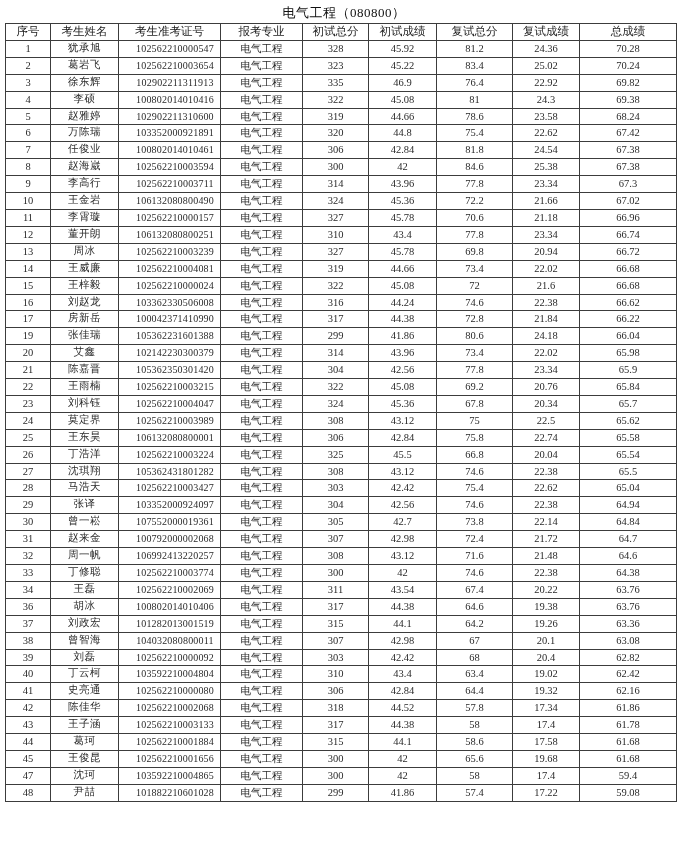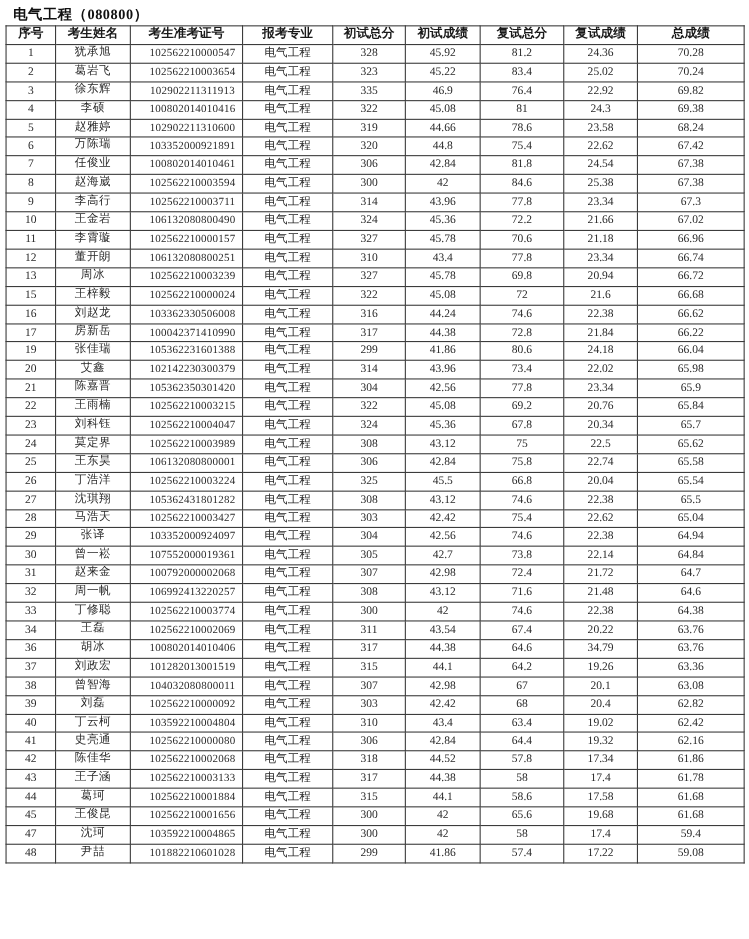--- a/index.html
+++ b/index.html
@@ -19,11 +19,12 @@
   }
   .doc-title {
     font-size: 13px;
-    font-weight: bold;
+    font-weight: normal;
     color: #111111;
     margin: 1px 0 2px 7px;
     letter-spacing: 0.5px;
     line-height: 16px;
+    text-align: center;
   }
   table.score-table {
     border-collapse: collapse;

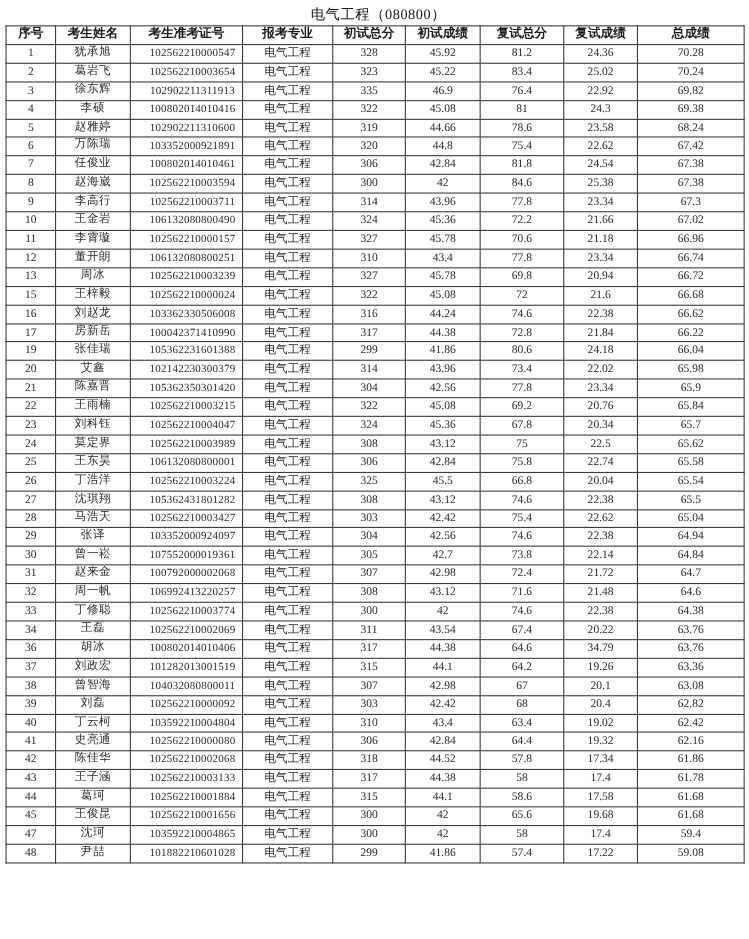--- a/index.html
+++ b/index.html
@@ -44,7 +44,7 @@
   }
   .score-table th {
     font-size: 11.5px;
-    font-weight: bold;
+    font-weight: normal;
     color: #1a1a1a;
     text-align: center;
   }

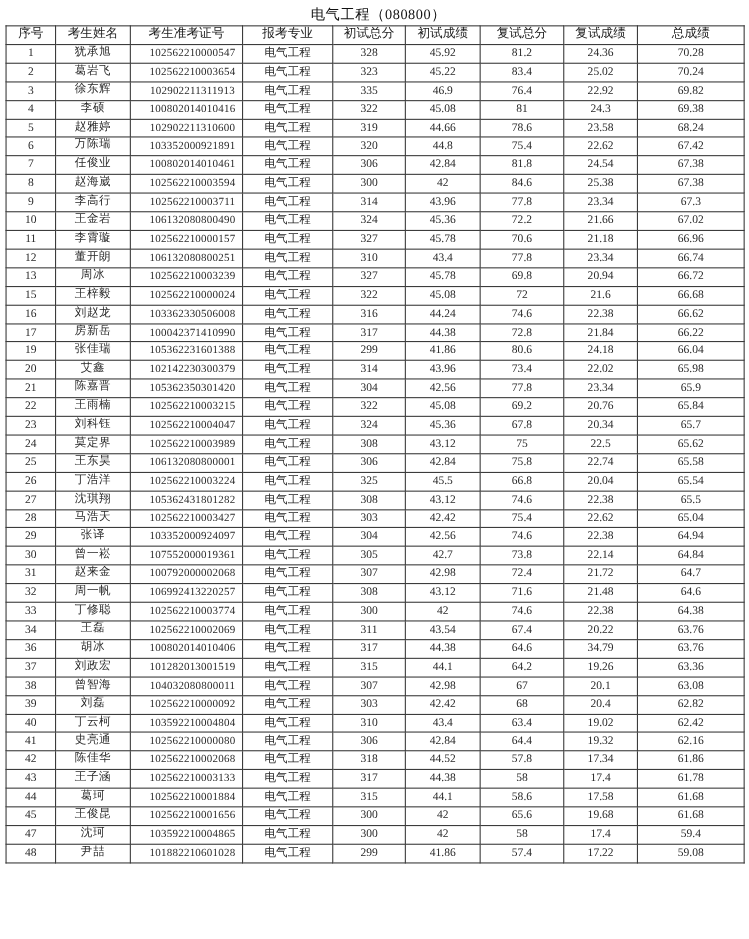--- a/index.html
+++ b/index.html
@@ -238,6 +238,17 @@
           <td class="cell-final-score">66.72</td>
         </tr>
         <tr>
+          <td class="cell-rank">14</td>
+          <td class="cell-name">王威廉</td>
+          <td class="cell-exam-id">102562210004081</td>
+          <td class="cell-major">电气工程</td>
+          <td class="cell-initial-total">319</td>
+          <td class="cell-initial-score">44.66</td>
+          <td class="cell-retest-total">73.4</td>
+          <td class="cell-retest-score">22.02</td>
+          <td class="cell-final-score">66.68</td>
+        </tr>
+        <tr>
           <td class="cell-rank">15</td>
           <td class="cell-name">王梓毅</td>
           <td class="cell-exam-id">102562210000024</td>

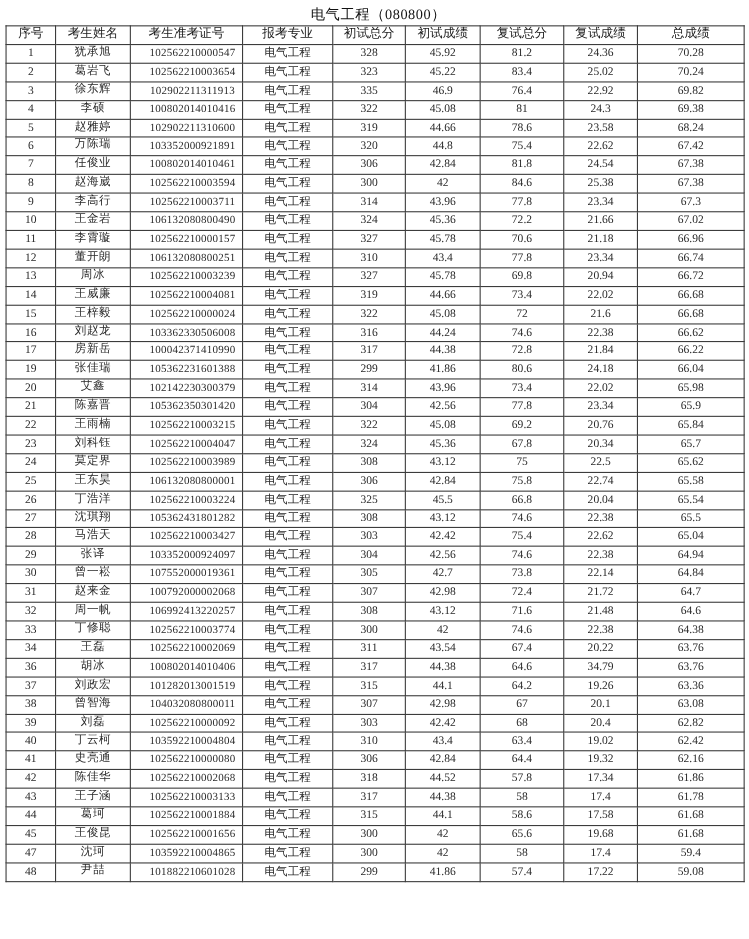--- a/index.html
+++ b/index.html
@@ -465,7 +465,7 @@
           <td class="cell-initial-total">317</td>
           <td class="cell-initial-score">44.38</td>
           <td class="cell-retest-total">64.6</td>
-          <td class="cell-retest-score">34.79</td>
+          <td class="cell-retest-score">19.38</td>
           <td class="cell-final-score">63.76</td>
         </tr>
         <tr>

